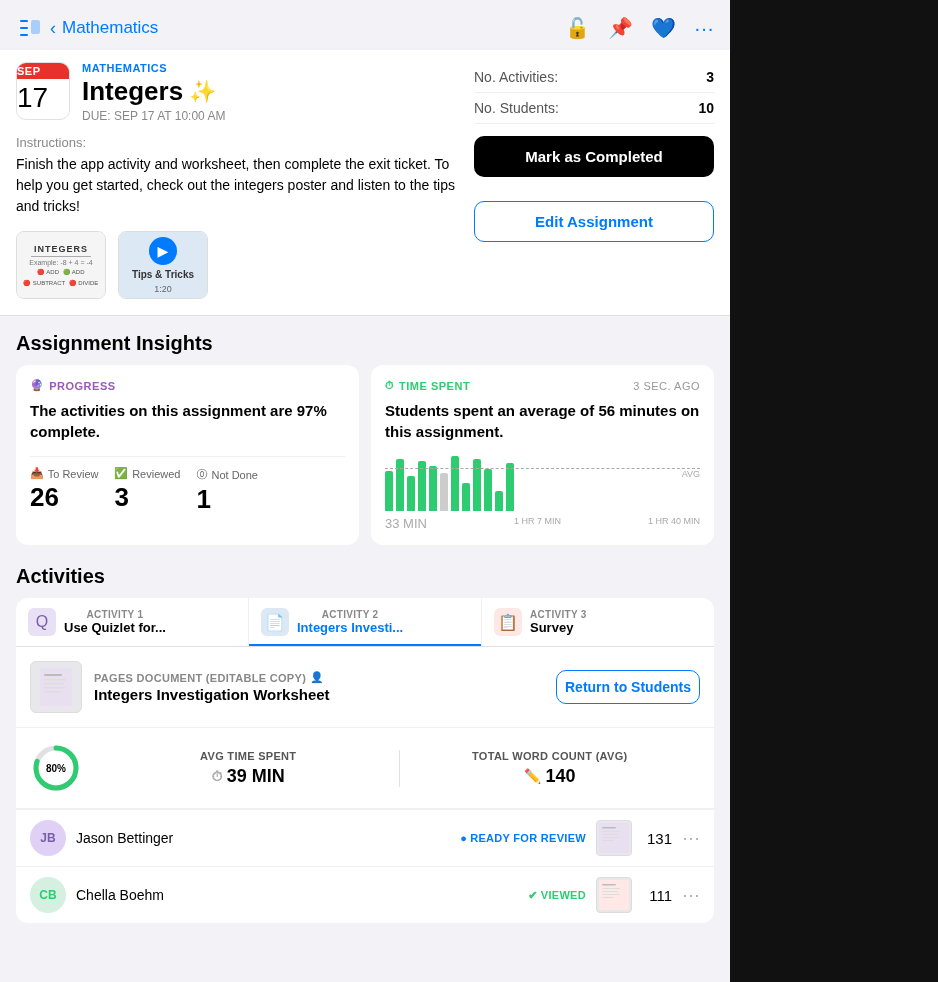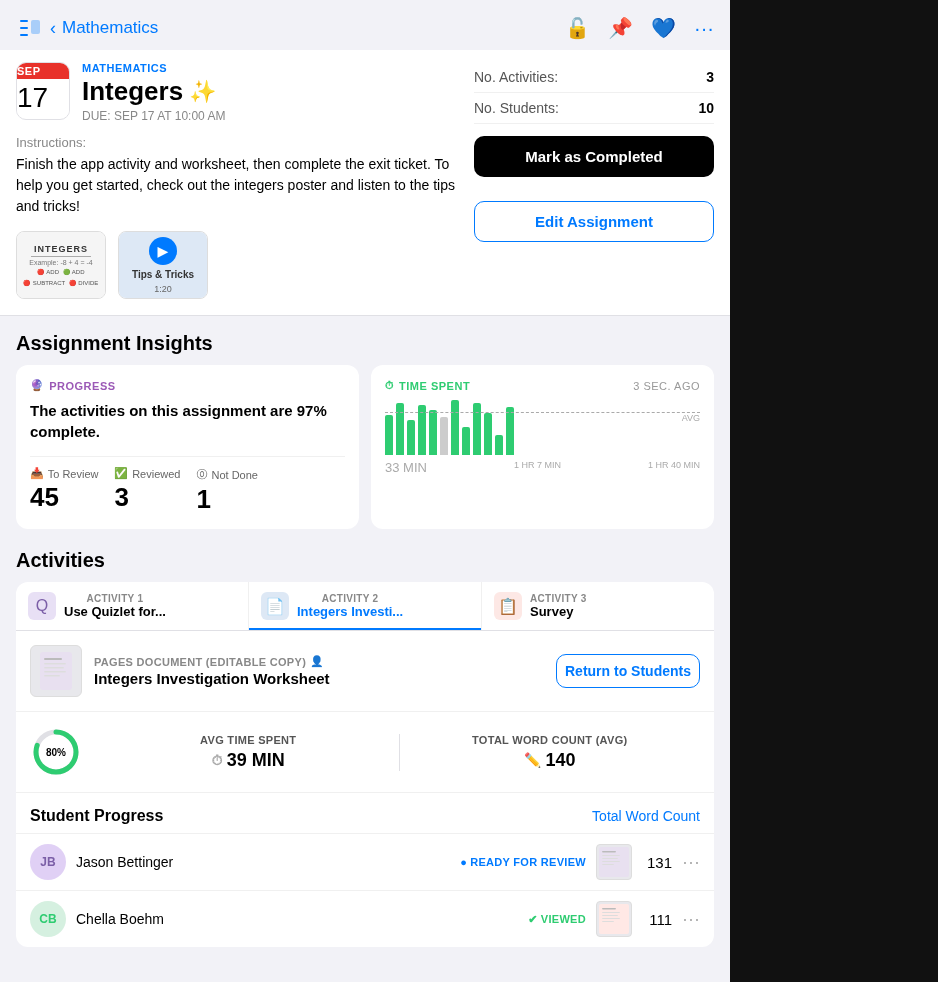--- a/index.html
+++ b/index.html
@@ -648,6 +648,7 @@
           </div>
           <span style="color:#999; font-size:11px; font-weight:400;">3 sec. ago</span>
         </div>
+        <div class="insight-text">Students spent an average of 56 minutes on this assignment.</div>
 
         <div style="position:relative; height:75px;">
           <div style="position:absolute; top:0; left:0; right:0; display:flex; align-items:flex-end; gap:3px; height:55px;">

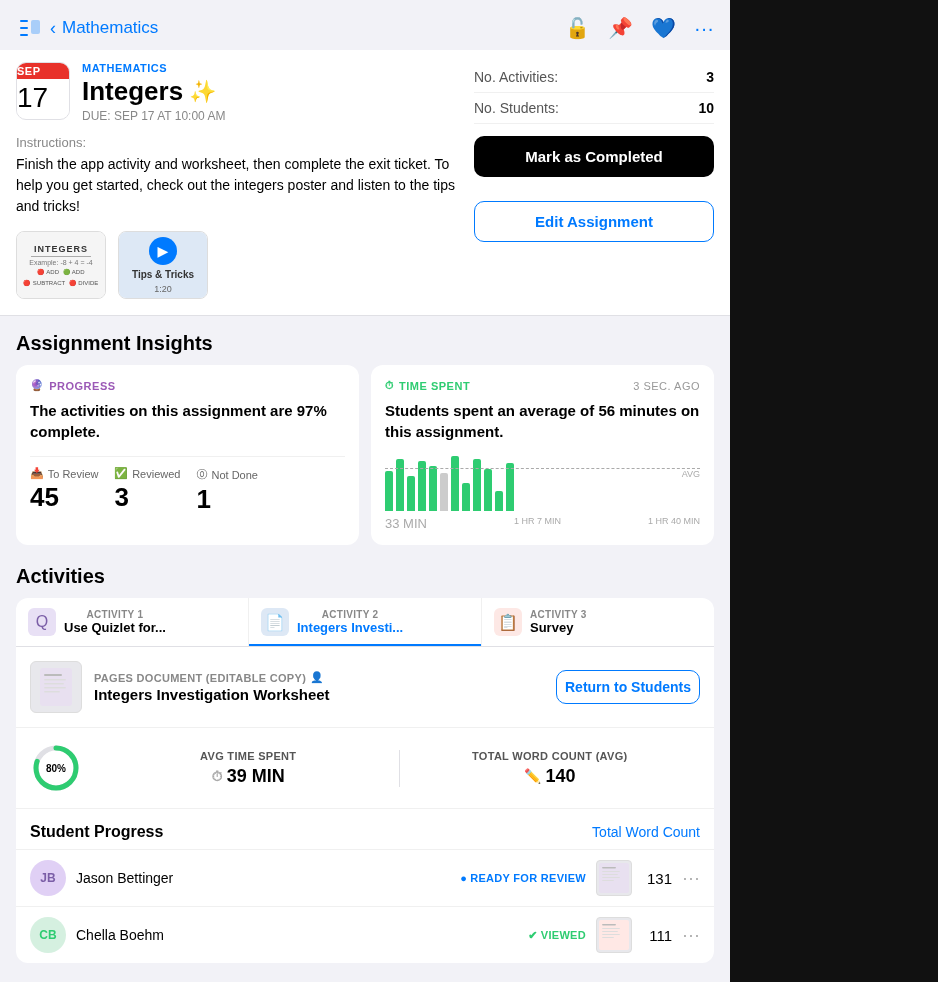--- a/index.html
+++ b/index.html
@@ -621,7 +621,7 @@
               <span>📥</span>
               <span>To Review</span>
             </div>
-            <div class="stat-value">45</div>
+            <div class="stat-value">26</div>
           </div>
           <div class="stat-item">
             <div class="stat-label">

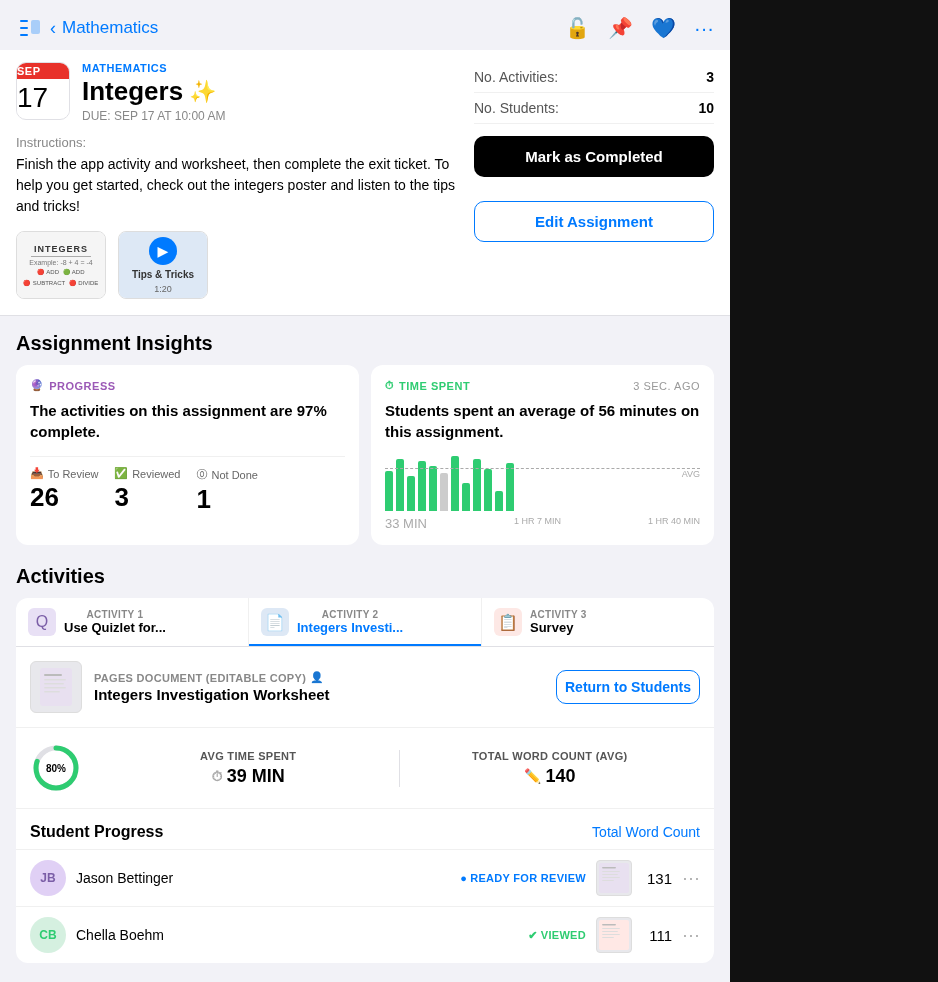--- a/index.html
+++ b/index.html
@@ -753,10 +753,6 @@
           </div>
         </div>
 
-        <div class="student-progress-header">
-          <span class="sp-title">Student Progress</span>
-          <span class="sp-link">Total Word Count</span>
-        </div>
 
         <div class="student-row">
           <div class="student-avatar" style="background:#e0d0f5; color:#7b5ea7;">JB</div>

